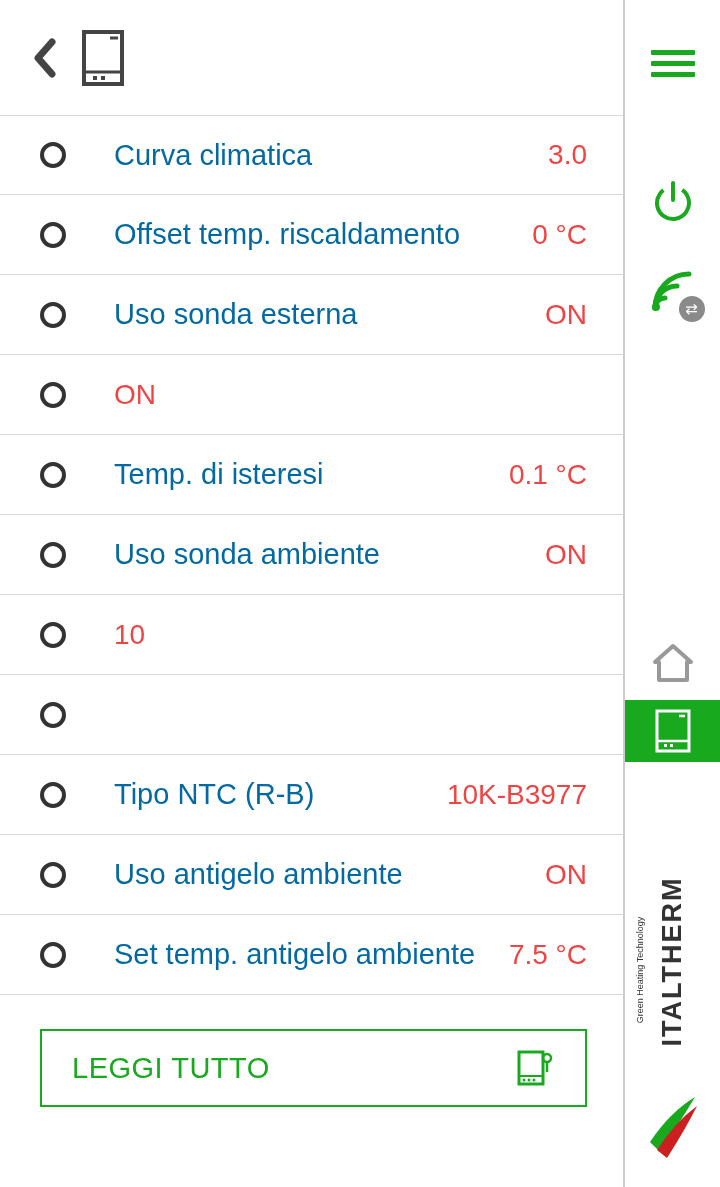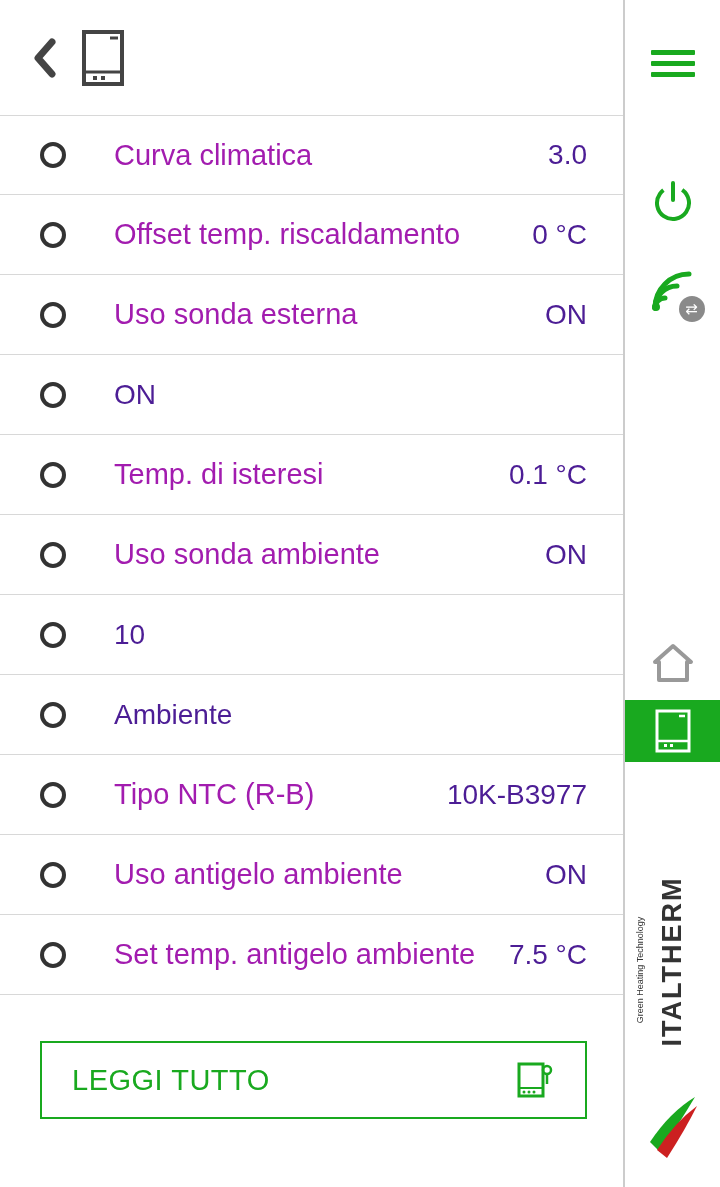--- a/index.html
+++ b/index.html
@@ -20,7 +20,7 @@
 .row { display: flex; align-items: center; padding: 0 36px 0 40px; border-bottom: 1px solid #d8d8d8; min-height: 80px; cursor: pointer; }
 .row:first-child { border-top: 1px solid #d8d8d8; }
 .radio { width: 26px; height: 26px; border: 4px solid #333; border-radius: 50%; flex: 0 0 26px; margin-right: 48px; }
-.lbl { flex: 1; font-size: 29px; color: #a21caf; line-height: 1.2; }
+.lbl { flex: 1; font-size: 29px; color: #0369a1; line-height: 1.2; }
 .val { font-size: 28px; color: #4c1d95; font-weight: 400; white-space: nowrap; text-align: right; }
 
 

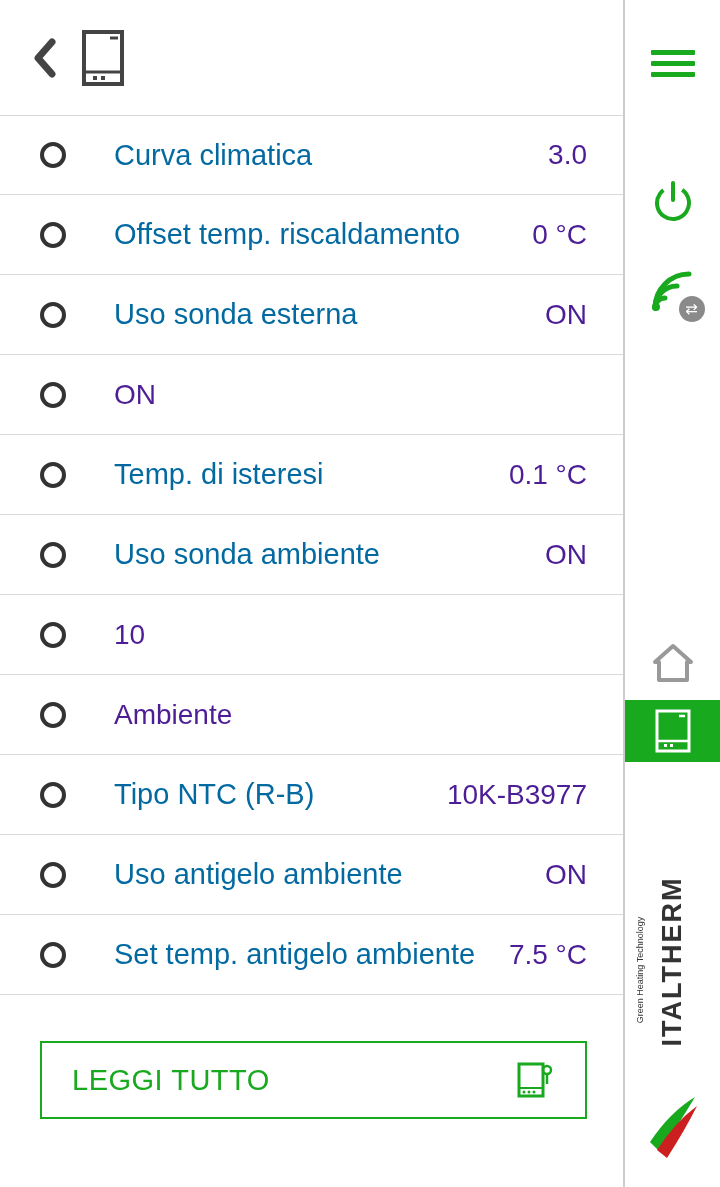--- a/index.html
+++ b/index.html
@@ -21,7 +21,7 @@
 .row:first-child { border-top: 1px solid #d8d8d8; }
 .radio { width: 26px; height: 26px; border: 4px solid #333; border-radius: 50%; flex: 0 0 26px; margin-right: 48px; }
 .lbl { flex: 1; font-size: 29px; color: #0369a1; line-height: 1.2; }
-.val { font-size: 28px; color: #4c1d95; font-weight: 400; white-space: nowrap; text-align: right; }
+.val { font-size: 28px; color: #ef4444; font-weight: 400; white-space: nowrap; text-align: right; }
 
 
 .btnbar { padding: 34px 36px 0 40px; }

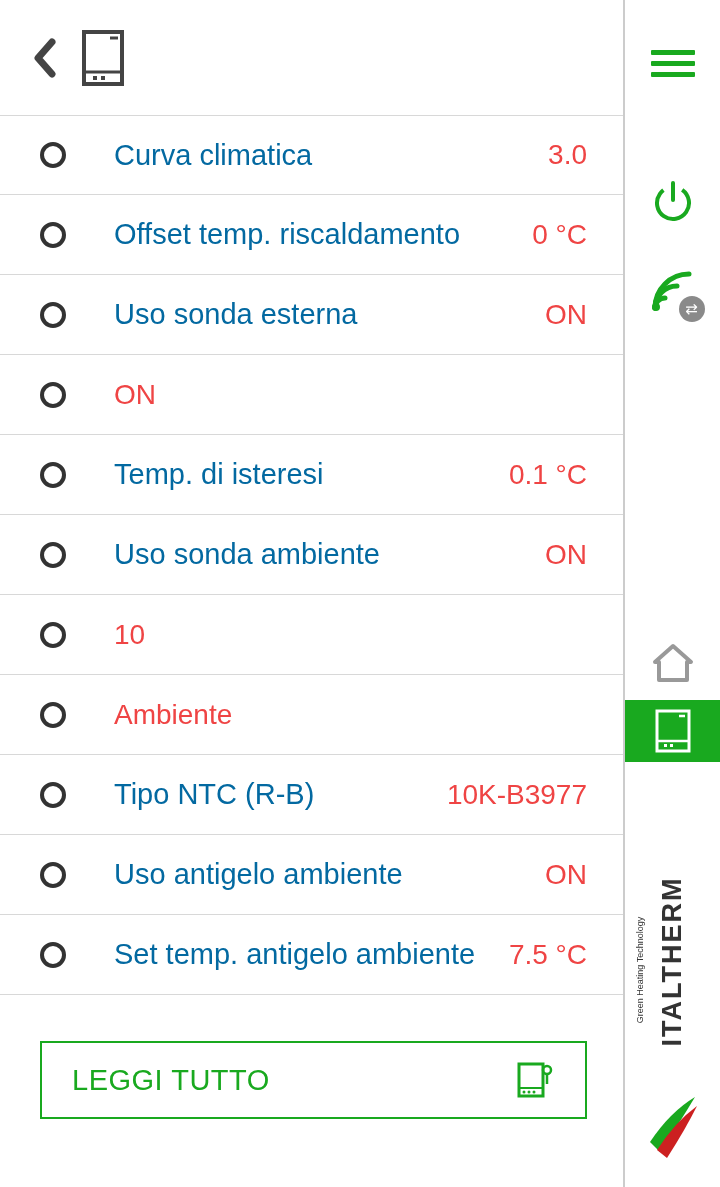--- a/index.html
+++ b/index.html
@@ -124,7 +124,6 @@
       </div>
       <div class="row">
         <div class="radio"></div>
-        <div class="val">Ambiente</div>
       </div>
       <div class="row">
         <div class="radio"></div>

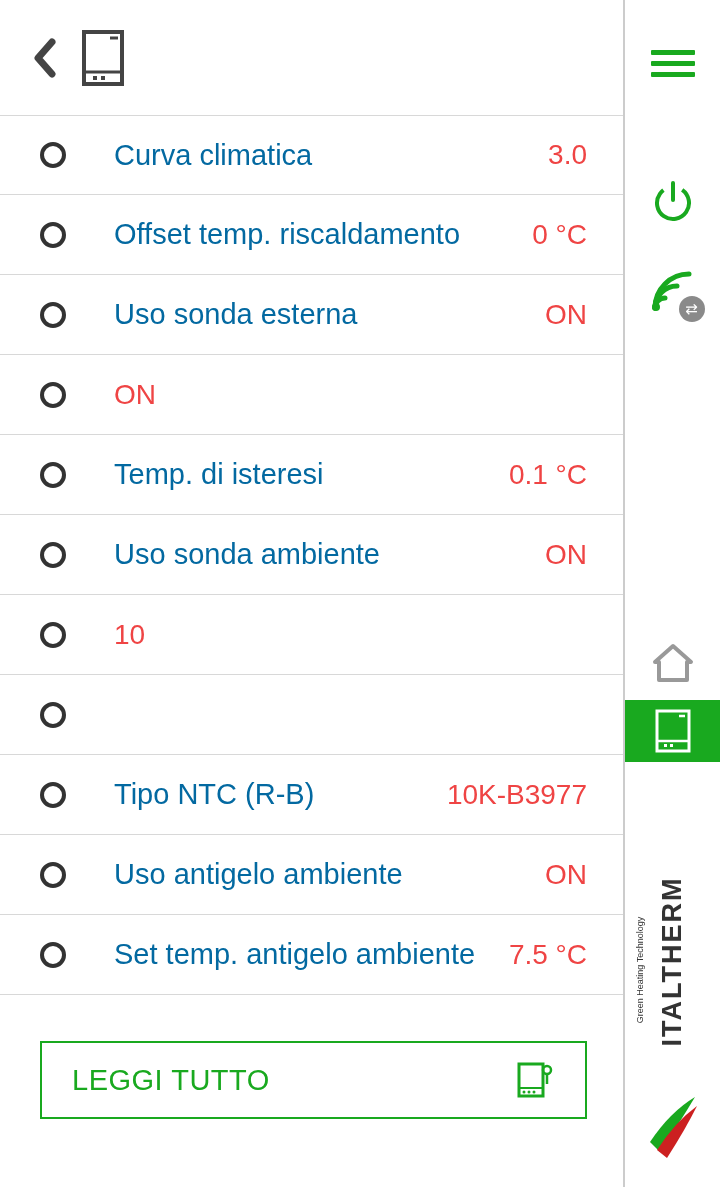--- a/index.html
+++ b/index.html
@@ -25,7 +25,7 @@
 
 
 .btnbar { padding: 34px 36px 0 40px; }
-.btn { border: 2px solid #19a91f; height: 78px; display: flex; align-items: center; justify-content: space-between; padding: 0 30px; cursor: pointer; margin-top: 12px; }
+.btn { border: 2px solid #19a91f; height: 78px; display: flex; align-items: center; justify-content: space-between; padding: 0 30px; cursor: pointer; }
 .btn-txt { color: #19a91f; font-size: 29px; font-weight: 500; letter-spacing: 0.5px; }
 .btn-ico { width: 40px; height: 40px; }
 .btn-ico svg { width: 100%; height: 100%; }

